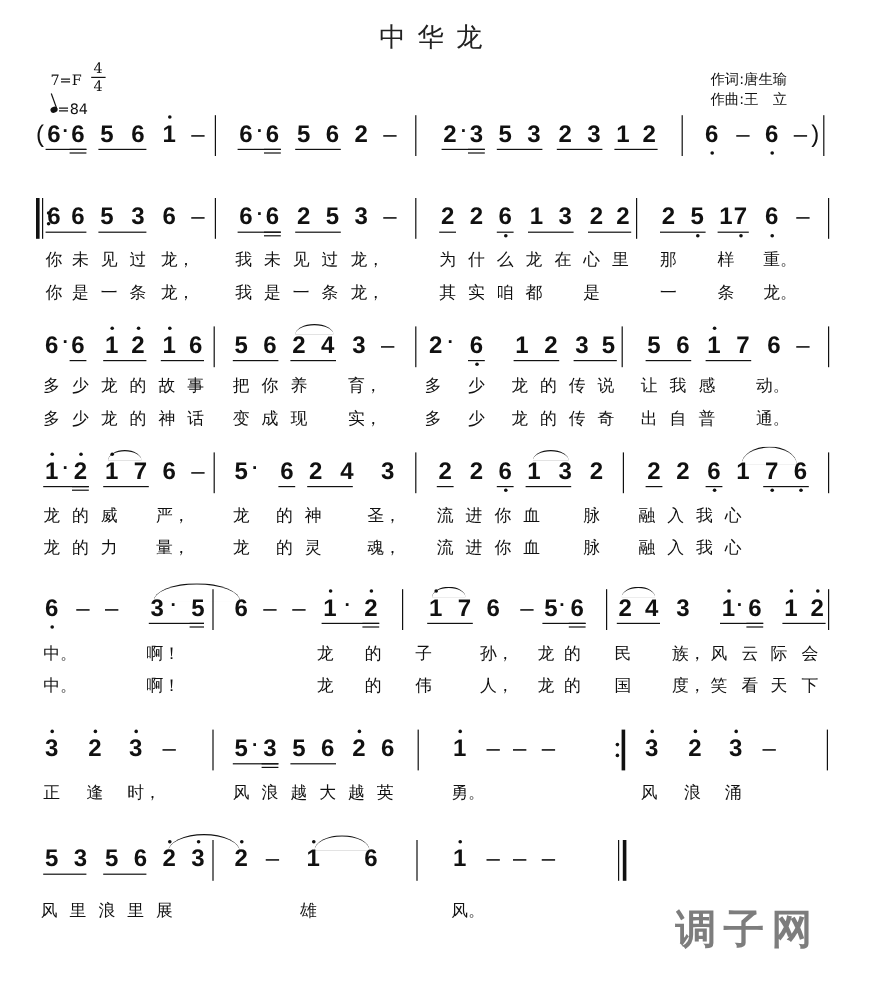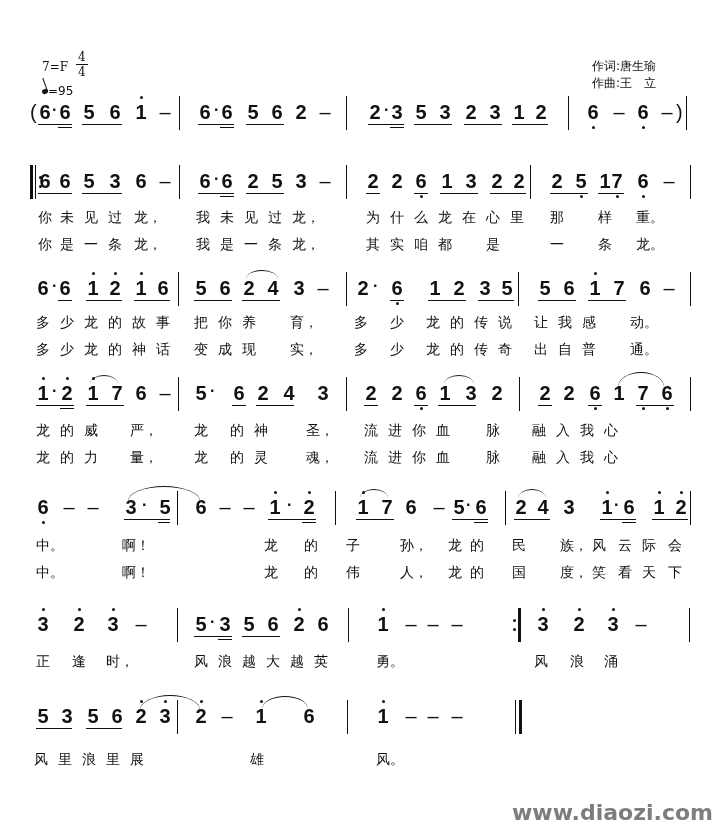--- a/index.html
+++ b/index.html
@@ -31,6 +31,7 @@
 <body>
 
 <div id="page">
+  <div class="title">中华龙</div>
   <div class="credits">
     <div>作词:唐生瑜</div>
     <div>作曲:王　立</div>

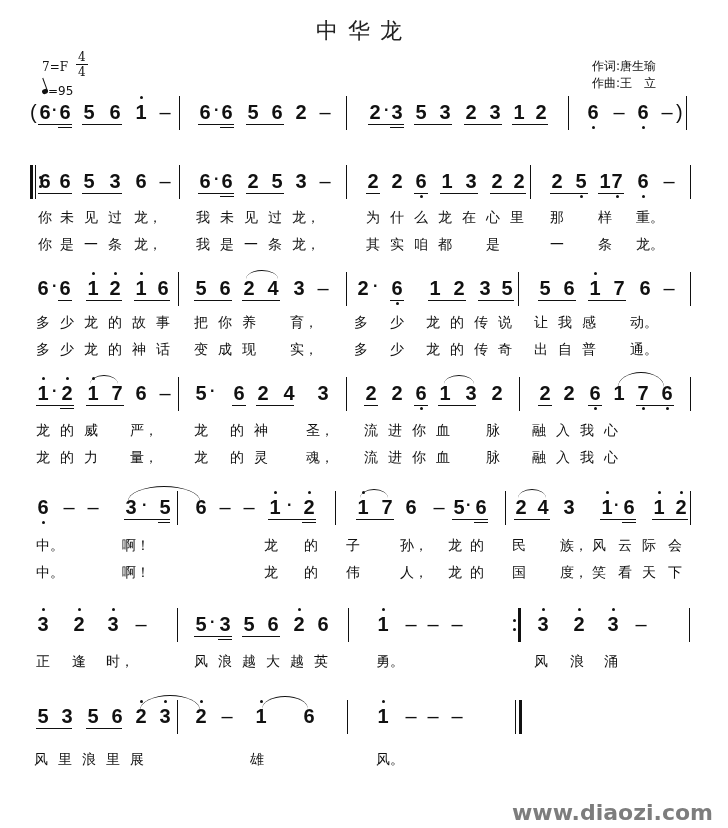--- a/index.html
+++ b/index.html
@@ -42,7 +42,7 @@
     <div>4</div>
   </div>
   <div class="tempo">
-    <span class="note"><span class="stem"></span></span><span>=95</span>
+    <span class="note"><span class="stem"></span></span><span>=84</span>
   </div>
   <div id="score">
       <div class="n" style="left: 38px; top: 101px;">6</div>

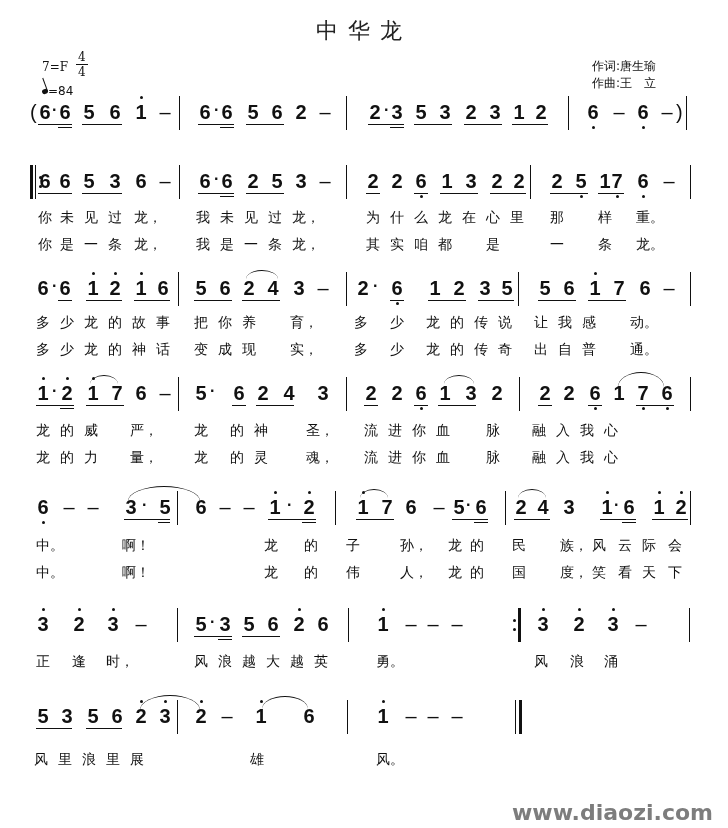--- a/index.html
+++ b/index.html
@@ -484,6 +484,7 @@
       <div class="lyr" style="left: 250px; top: 751px;">雄</div>
       <div class="lyr" style="left: 376px; top: 751px;">风。</div>
     </div>
+  <div class="wm1">调子网</div>
   <div class="wm2">www.diaozi.com</div>
 </div>
 

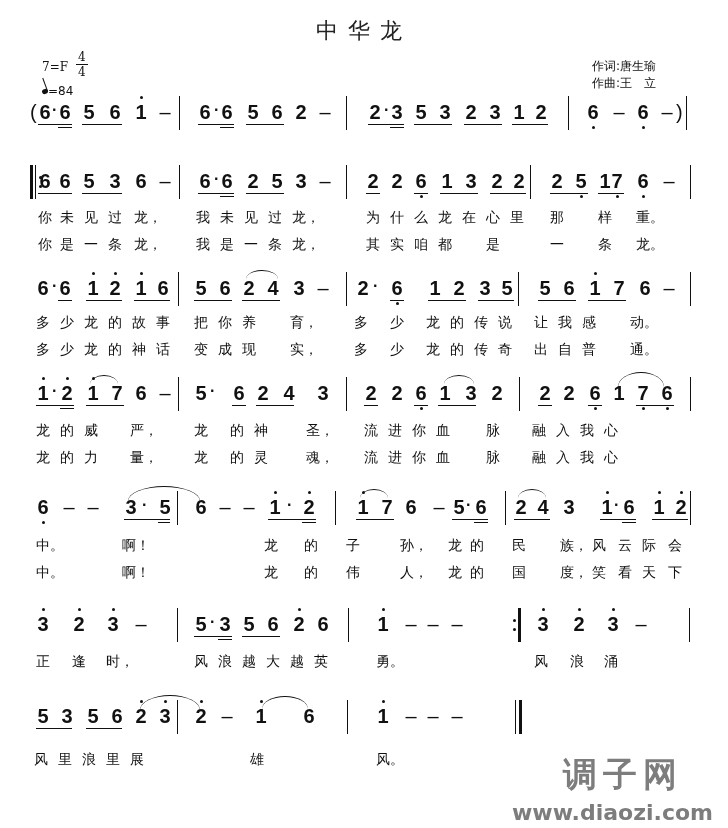--- a/index.html
+++ b/index.html
@@ -485,7 +485,6 @@
       <div class="lyr" style="left: 376px; top: 751px;">风。</div>
     </div>
   <div class="wm1">调子网</div>
-  <div class="wm2">www.diaozi.com</div>
 </div>
 
 </body></html>

